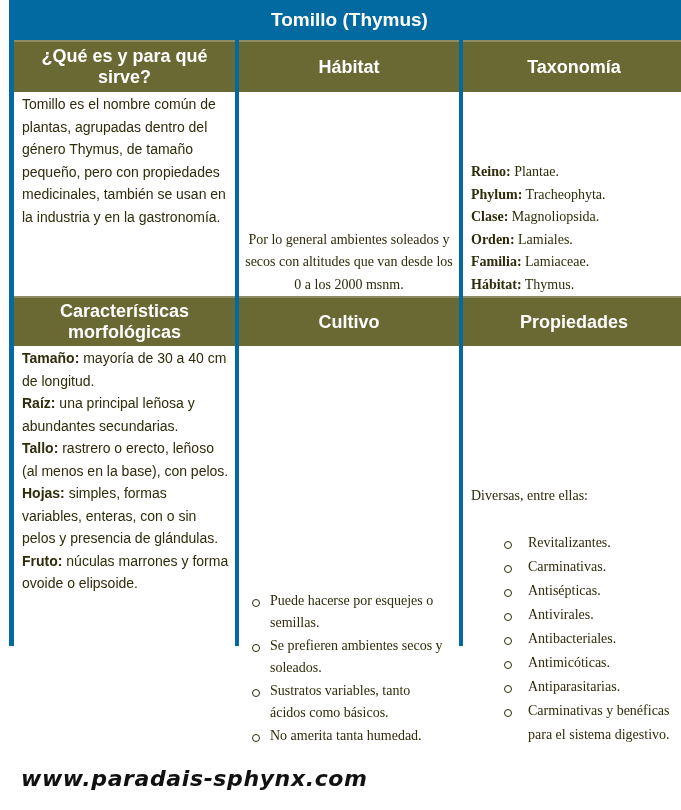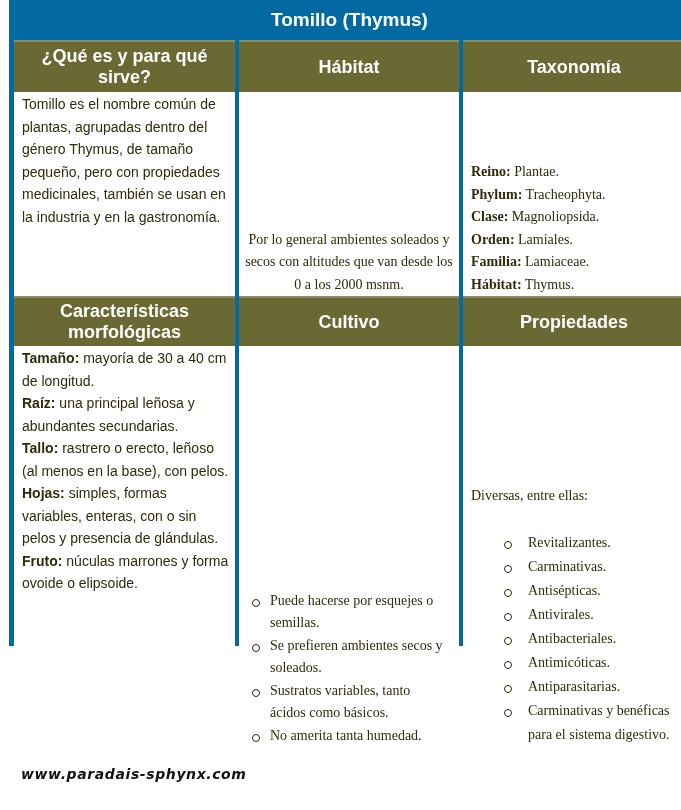--- a/index.html
+++ b/index.html
@@ -46,7 +46,7 @@
   .props ul.circ li .bullet { left: 28px; top: 10px; }
   .footer {
     position: absolute; left: 21px; top: 766px; font-family: "DejaVu Sans", sans-serif;
-    font-weight: bold; font-style: italic; font-size: 14px; color: #111111; letter-spacing: 0.6px;
+    font-weight: bold; font-style: italic; font-size: 22px; color: #111111; letter-spacing: 0.6px;
   }
 </style>
 </head>

